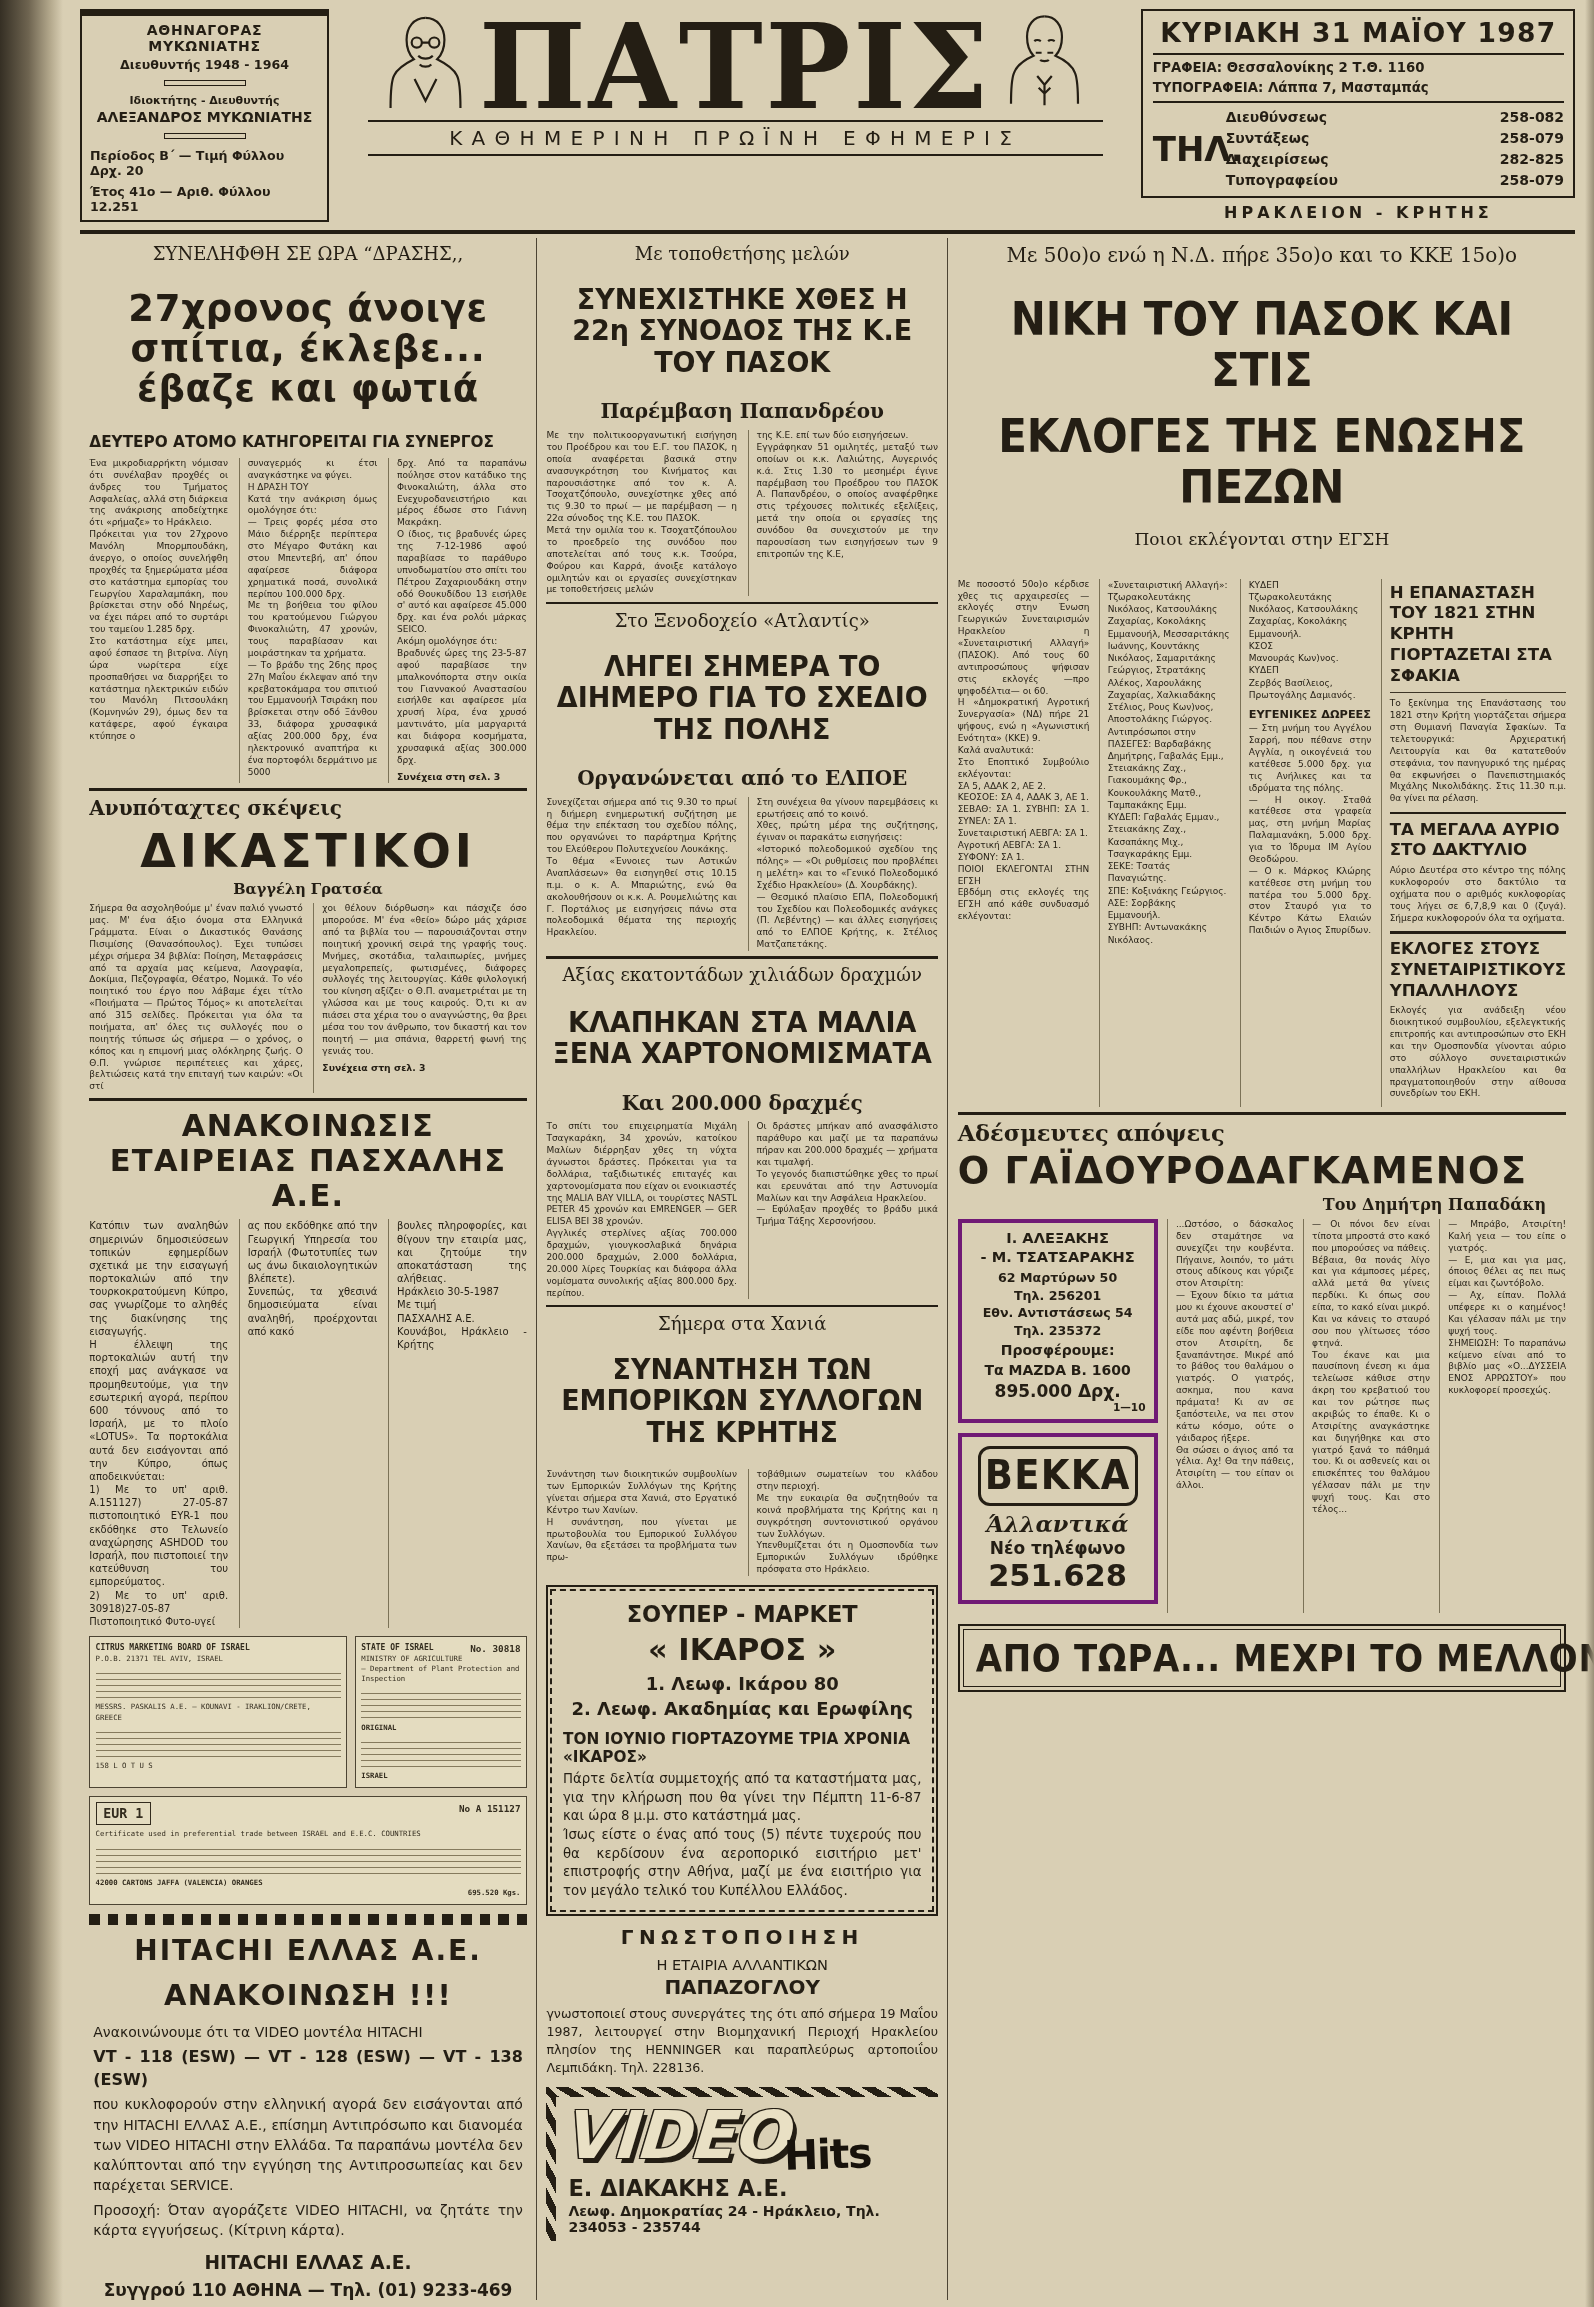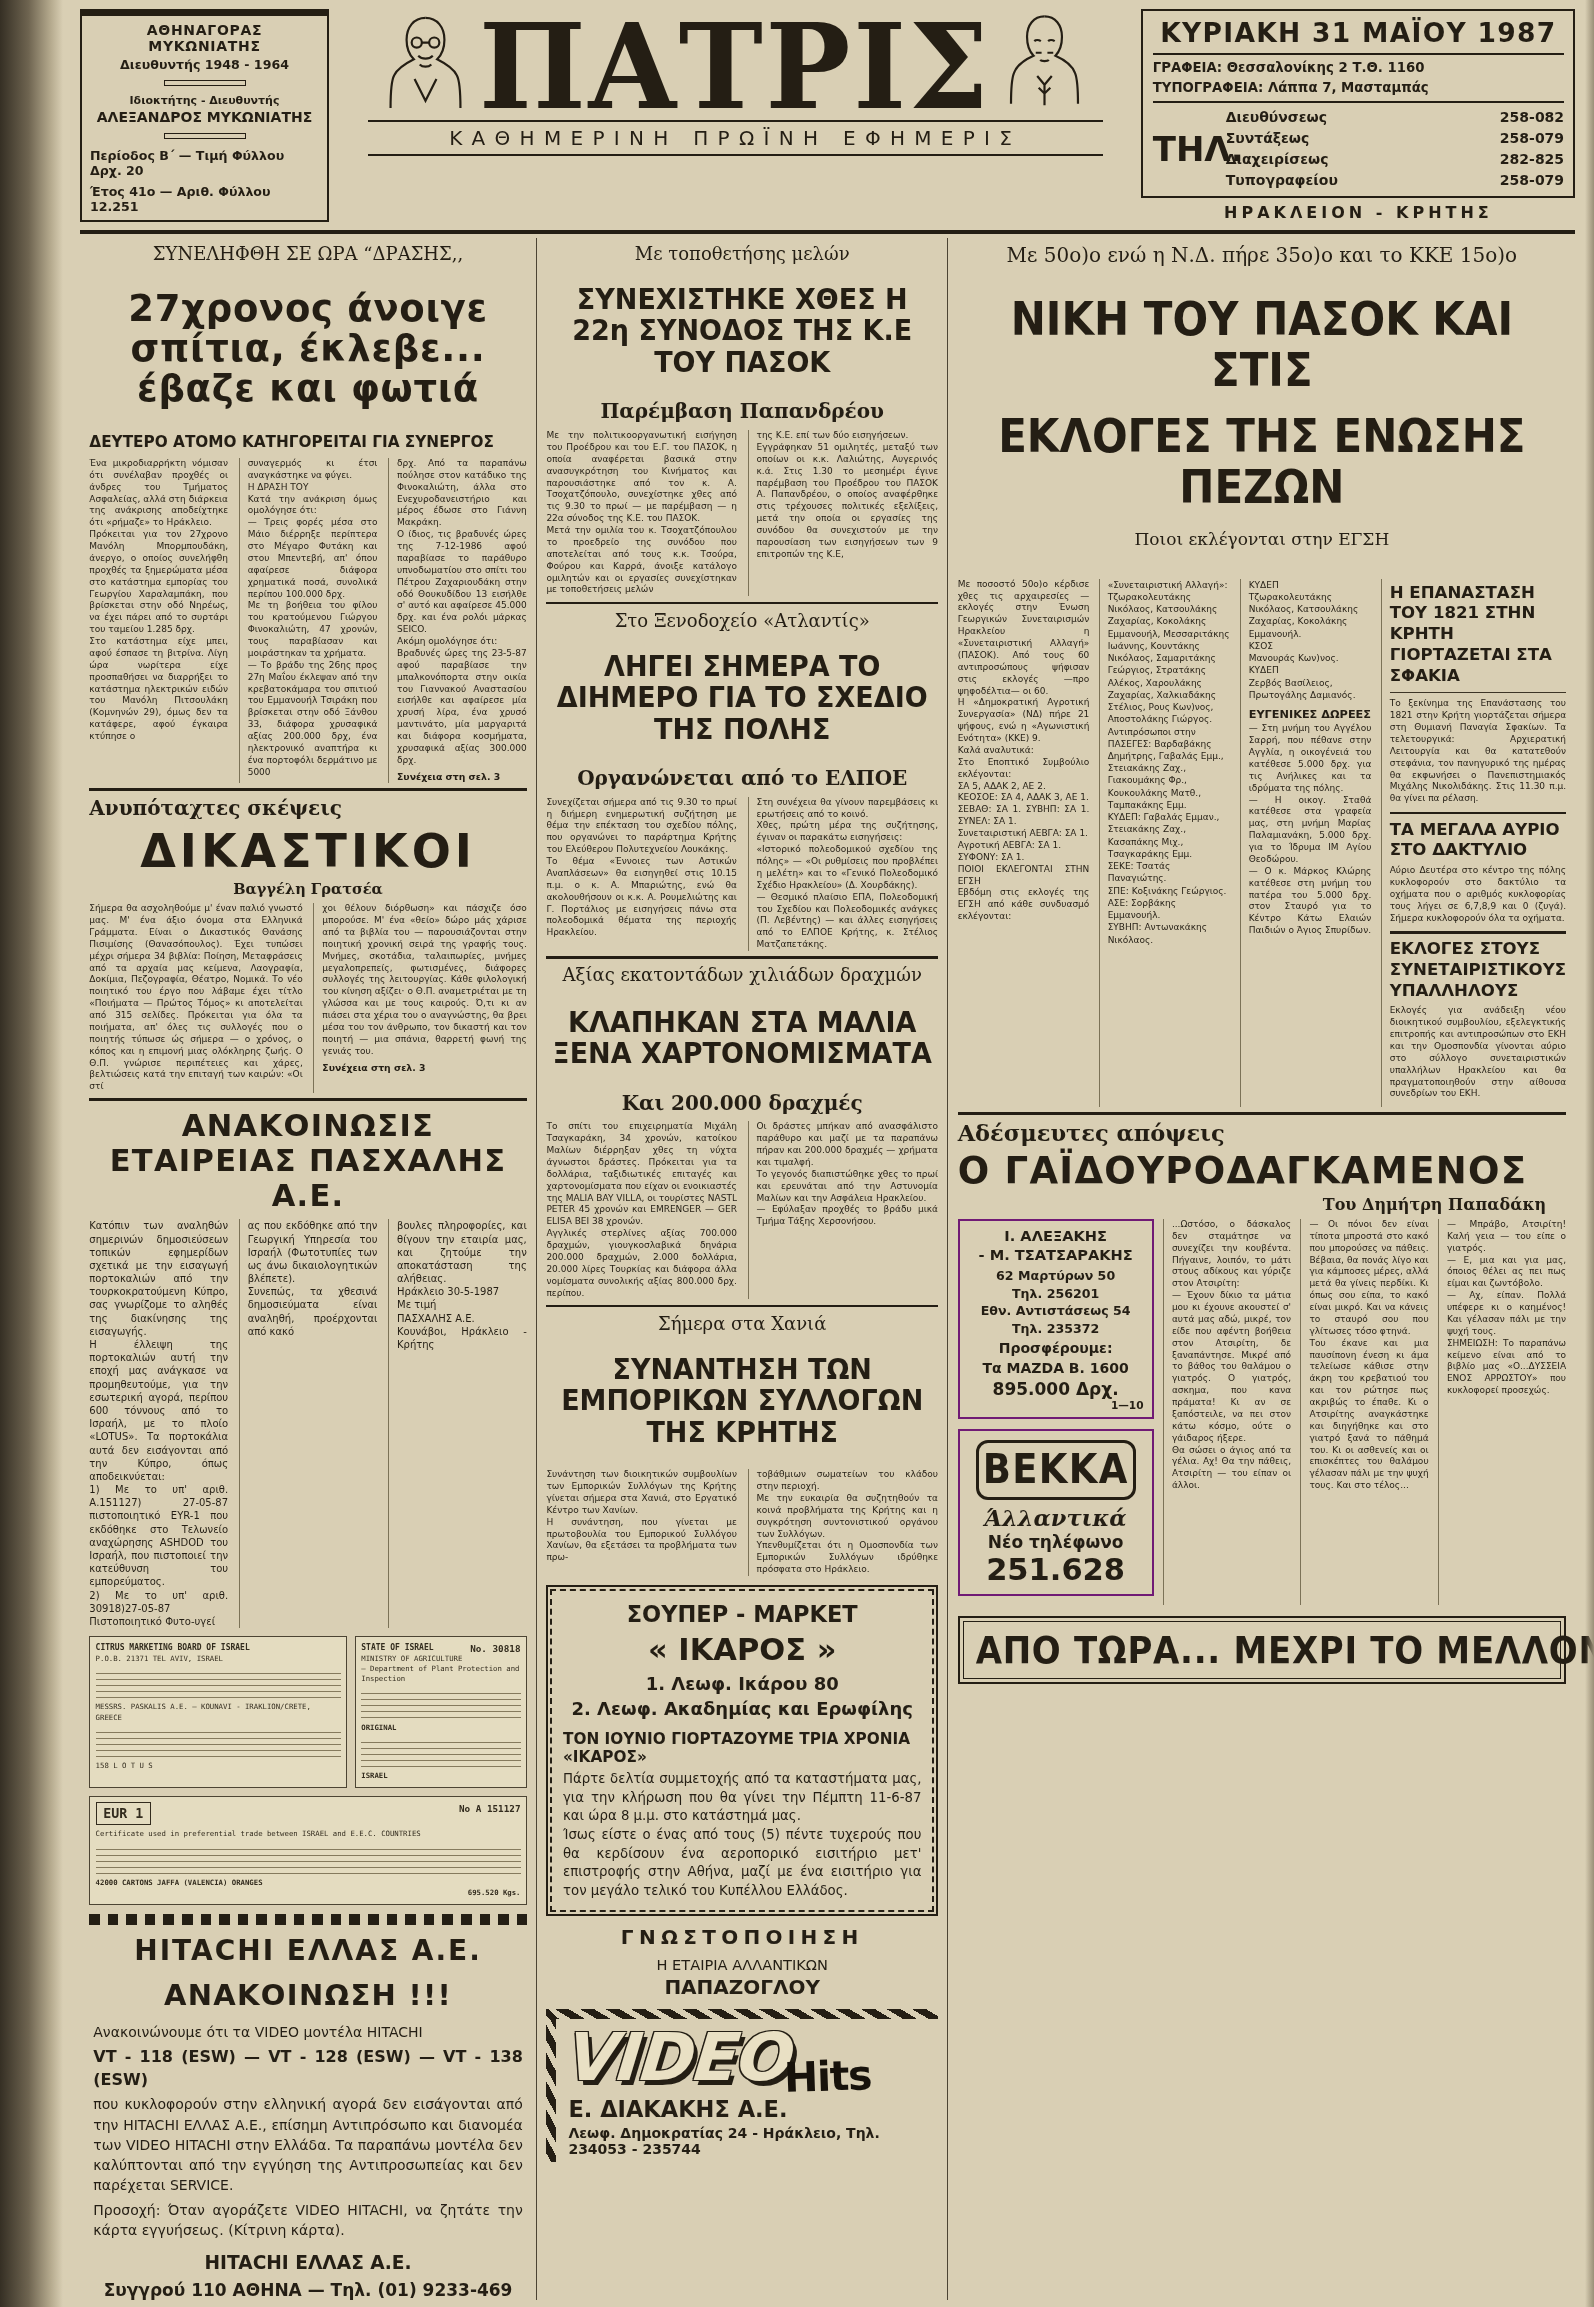--- a/index.html
+++ b/index.html
@@ -131,7 +131,7 @@
   .gaid-grid > div.txt{border-left:0.7px solid #7b7257;padding-left:8px;}
 
   
-  .boxad{border:2px solid #701a75;padding:6.6px 8px;text-align:center;margin-bottom:9.3px;}
+  .boxad{border:4px solid #701a75;padding:6.6px 8px;text-align:center;margin-bottom:9.3px;}
   .alex-name{font-weight:900;font-size:14.6px;line-height:1.3;}
   .alex-line{font-size:12.6px;font-weight:bold;margin-top:2.7px;}
   .alex-strong{font-weight:900;font-size:14px;margin-top:4px;}

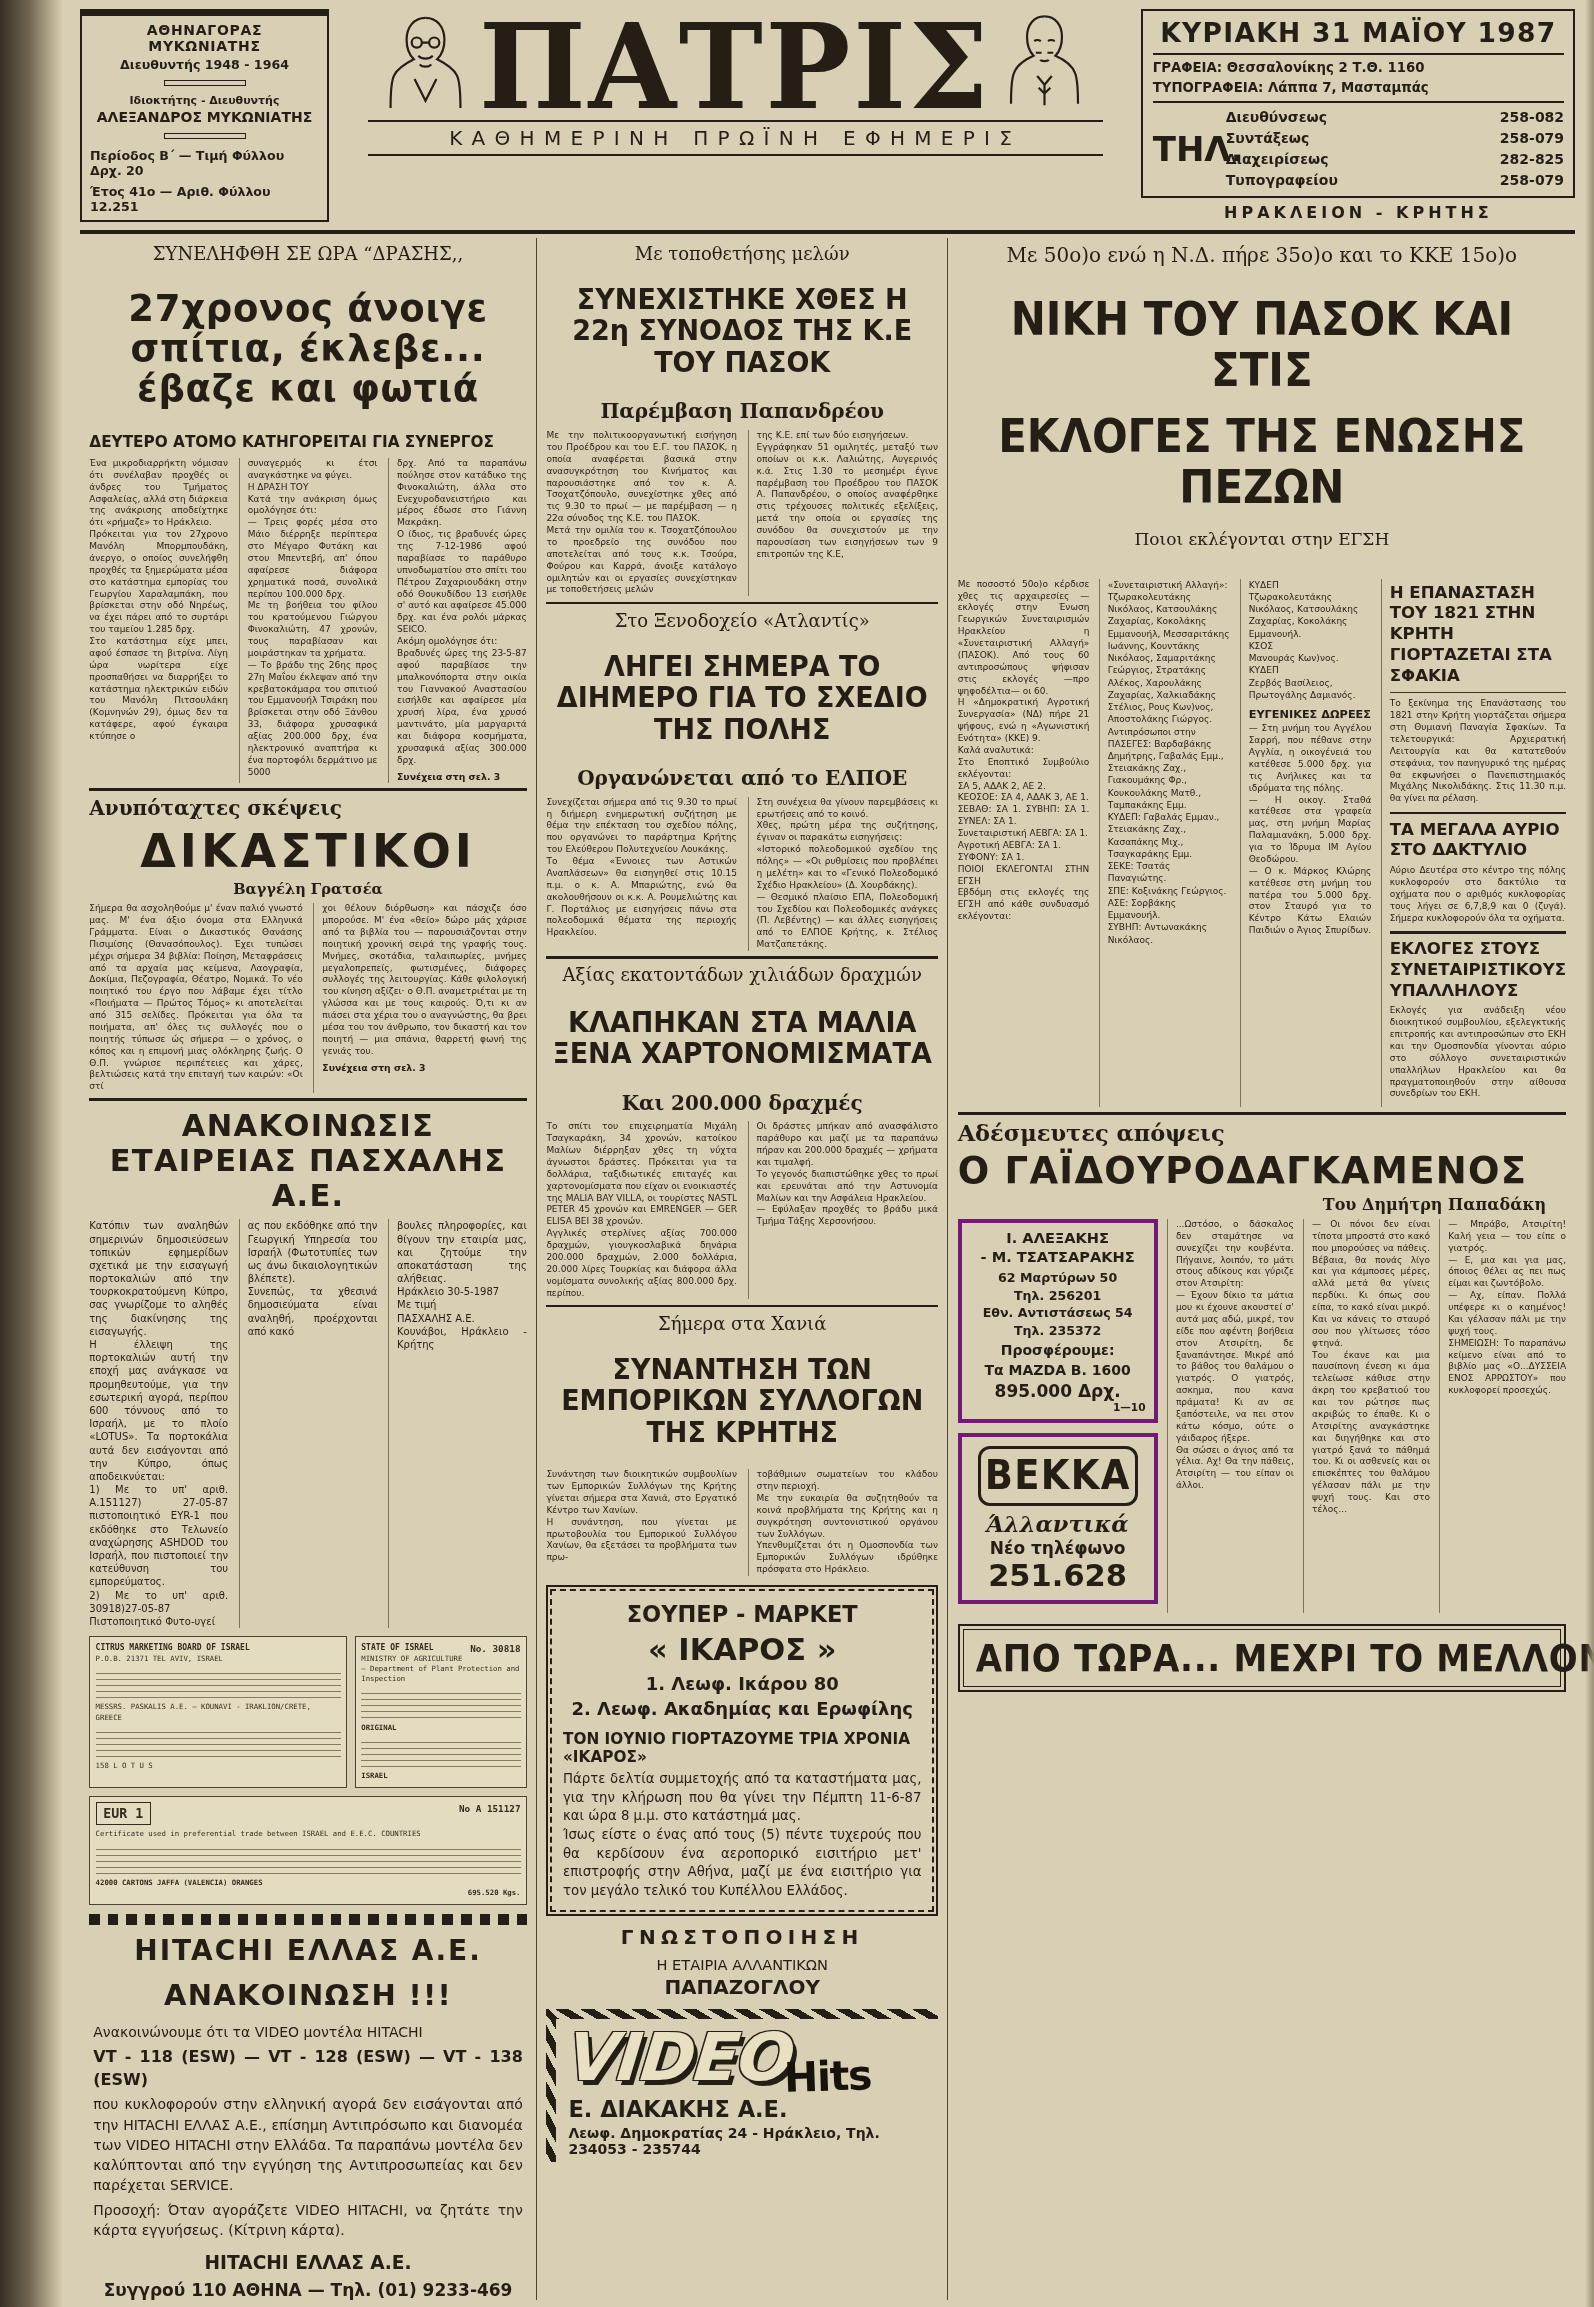--- a/index.html
+++ b/index.html
@@ -415,6 +415,7 @@
         <div class="gn-title">ΓΝΩΣΤΟΠΟΙΗΣΗ</div>
         <div class="gn-sub">Η ΕΤΑΙΡΙΑ ΑΛΛΑΝΤΙΚΩΝ</div>
         <div class="gn-name">ΠΑΠΑΖΟΓΛΟΥ</div>
+        <div class="gn-body">γνωστοποιεί στους συνεργάτες της ότι από σήμερα 19 Μαΐου 1987, λειτουργεί στην Βιομηχανική Περιοχή Ηρακλείου πλησίον της HENNINGER και παραπλεύρως αρτοποιΐου Λεμπιδάκη. Τηλ. 228136.</div>
       </div>
 
       <div class="videoad">

